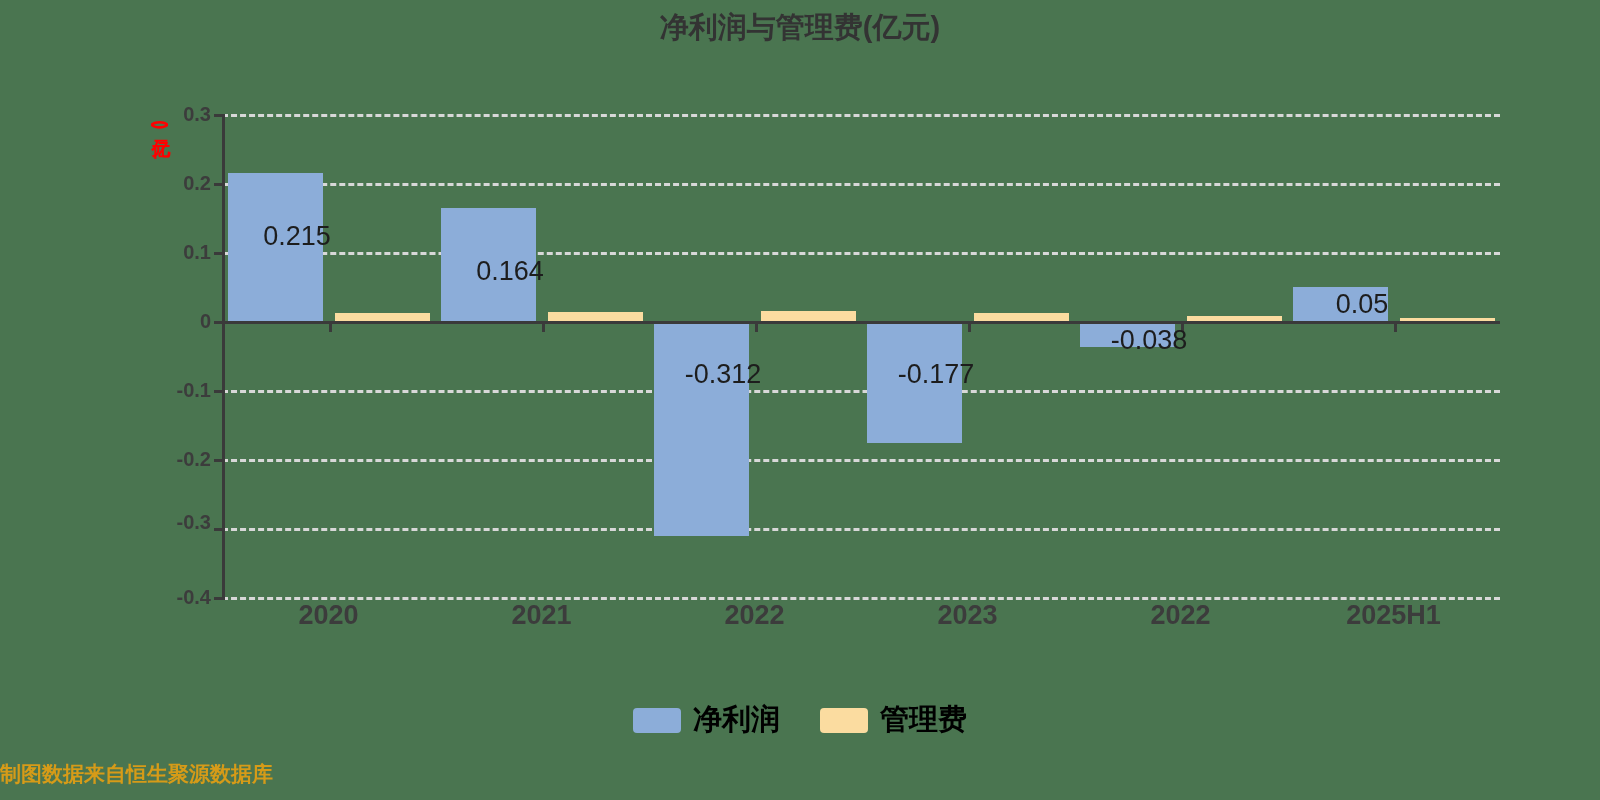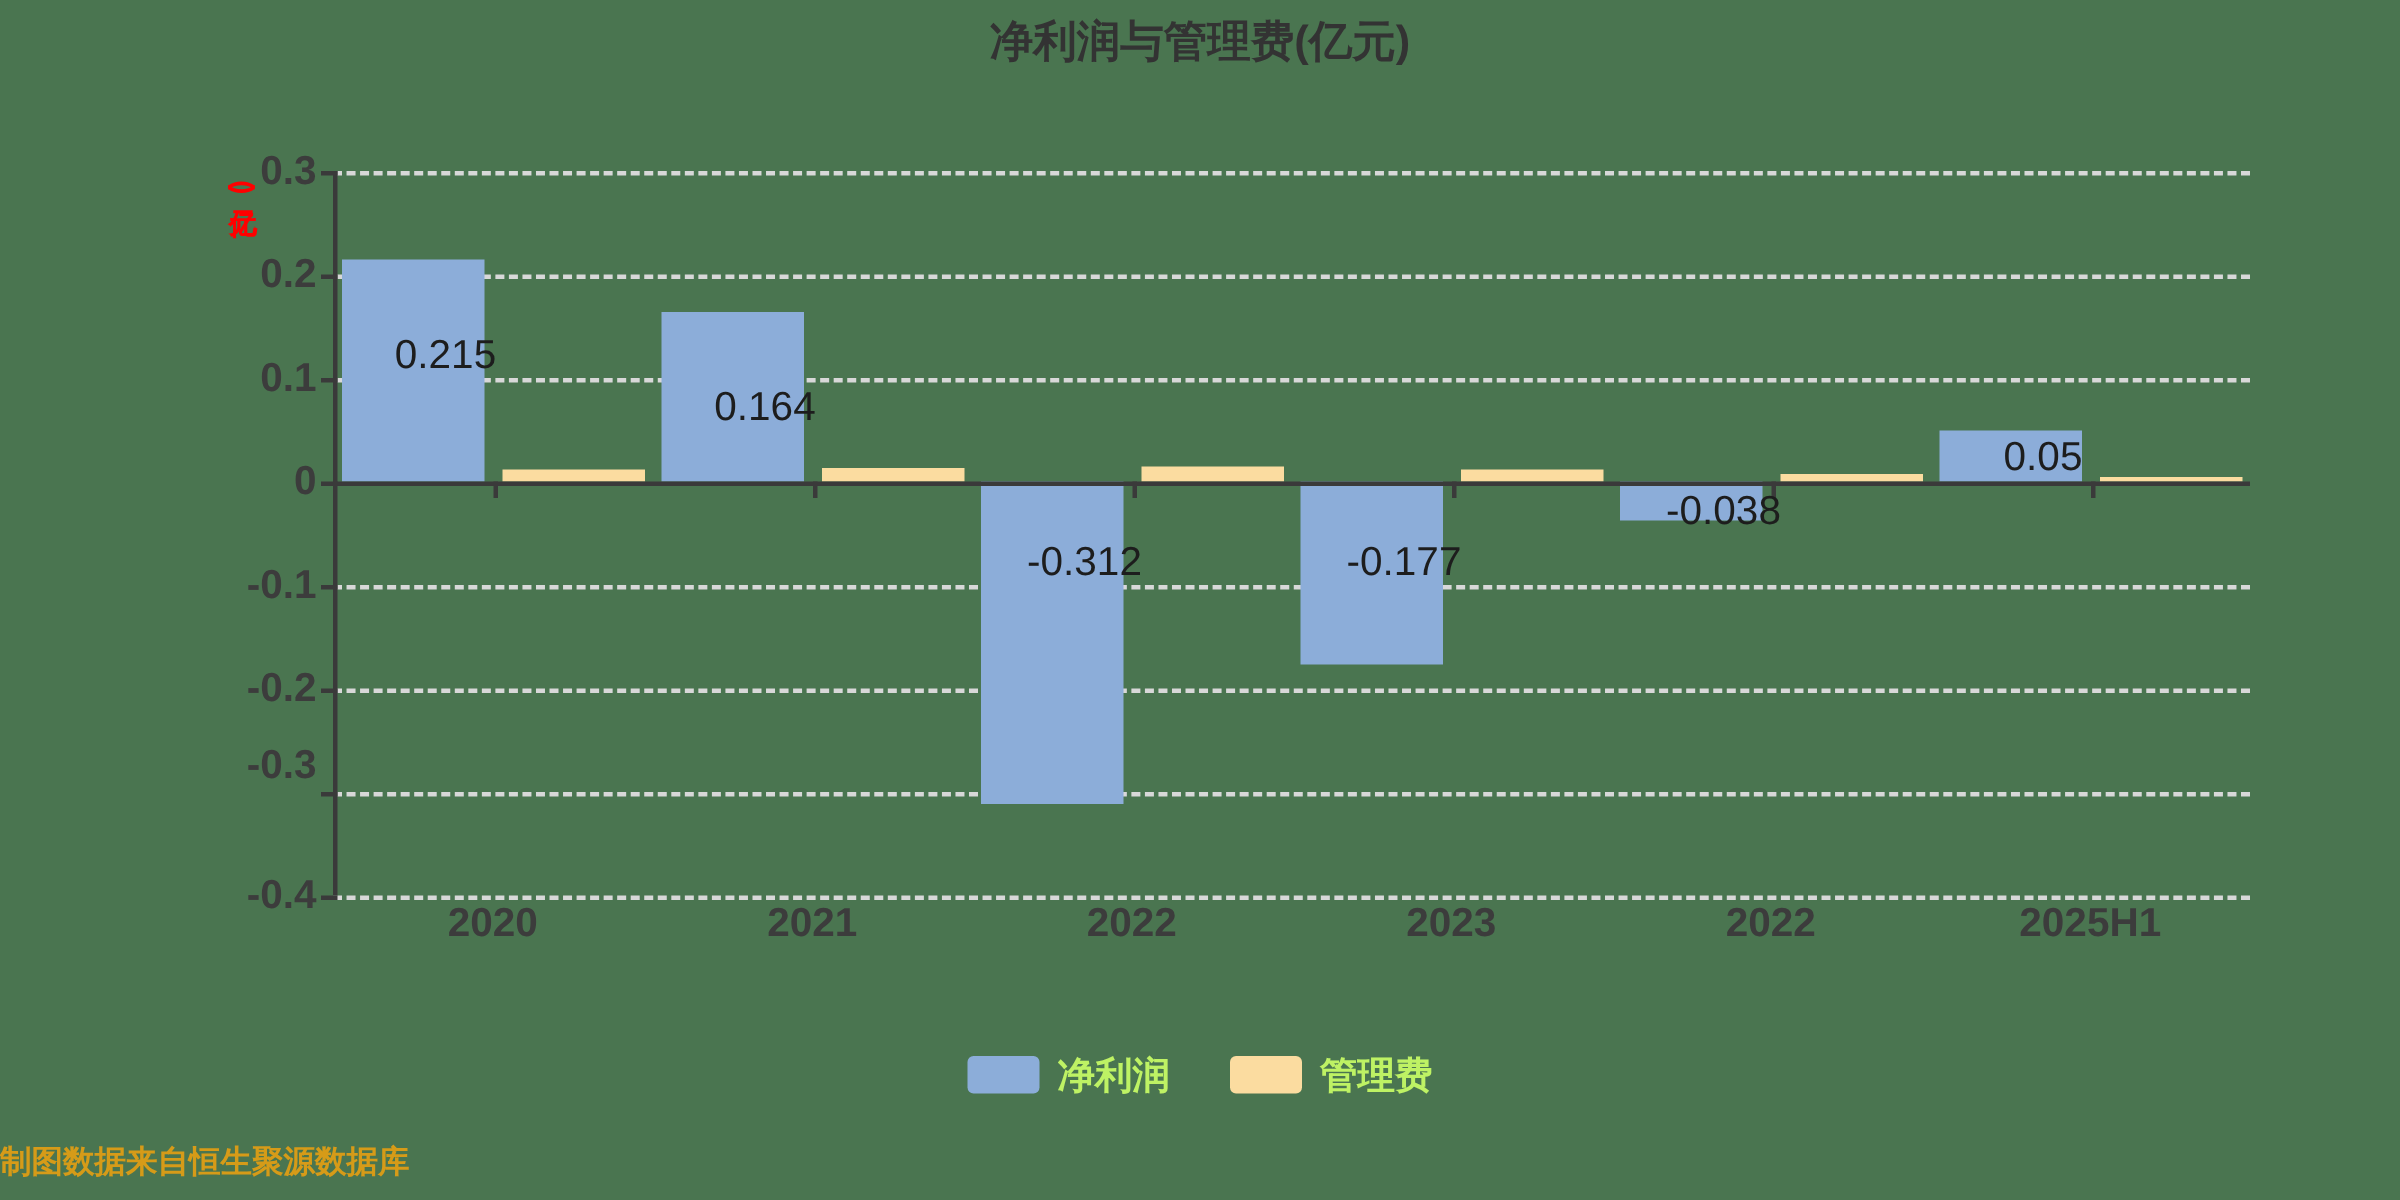--- a/index.html
+++ b/index.html
@@ -72,7 +72,7 @@
     right: 100%;
     margin-right: 14px;
     transform: translateY(-50%);
-    font-size: 27px;
+    font-size: 20px;
     font-weight: bold;
     color: #3c3c3c;
     white-space: nowrap;

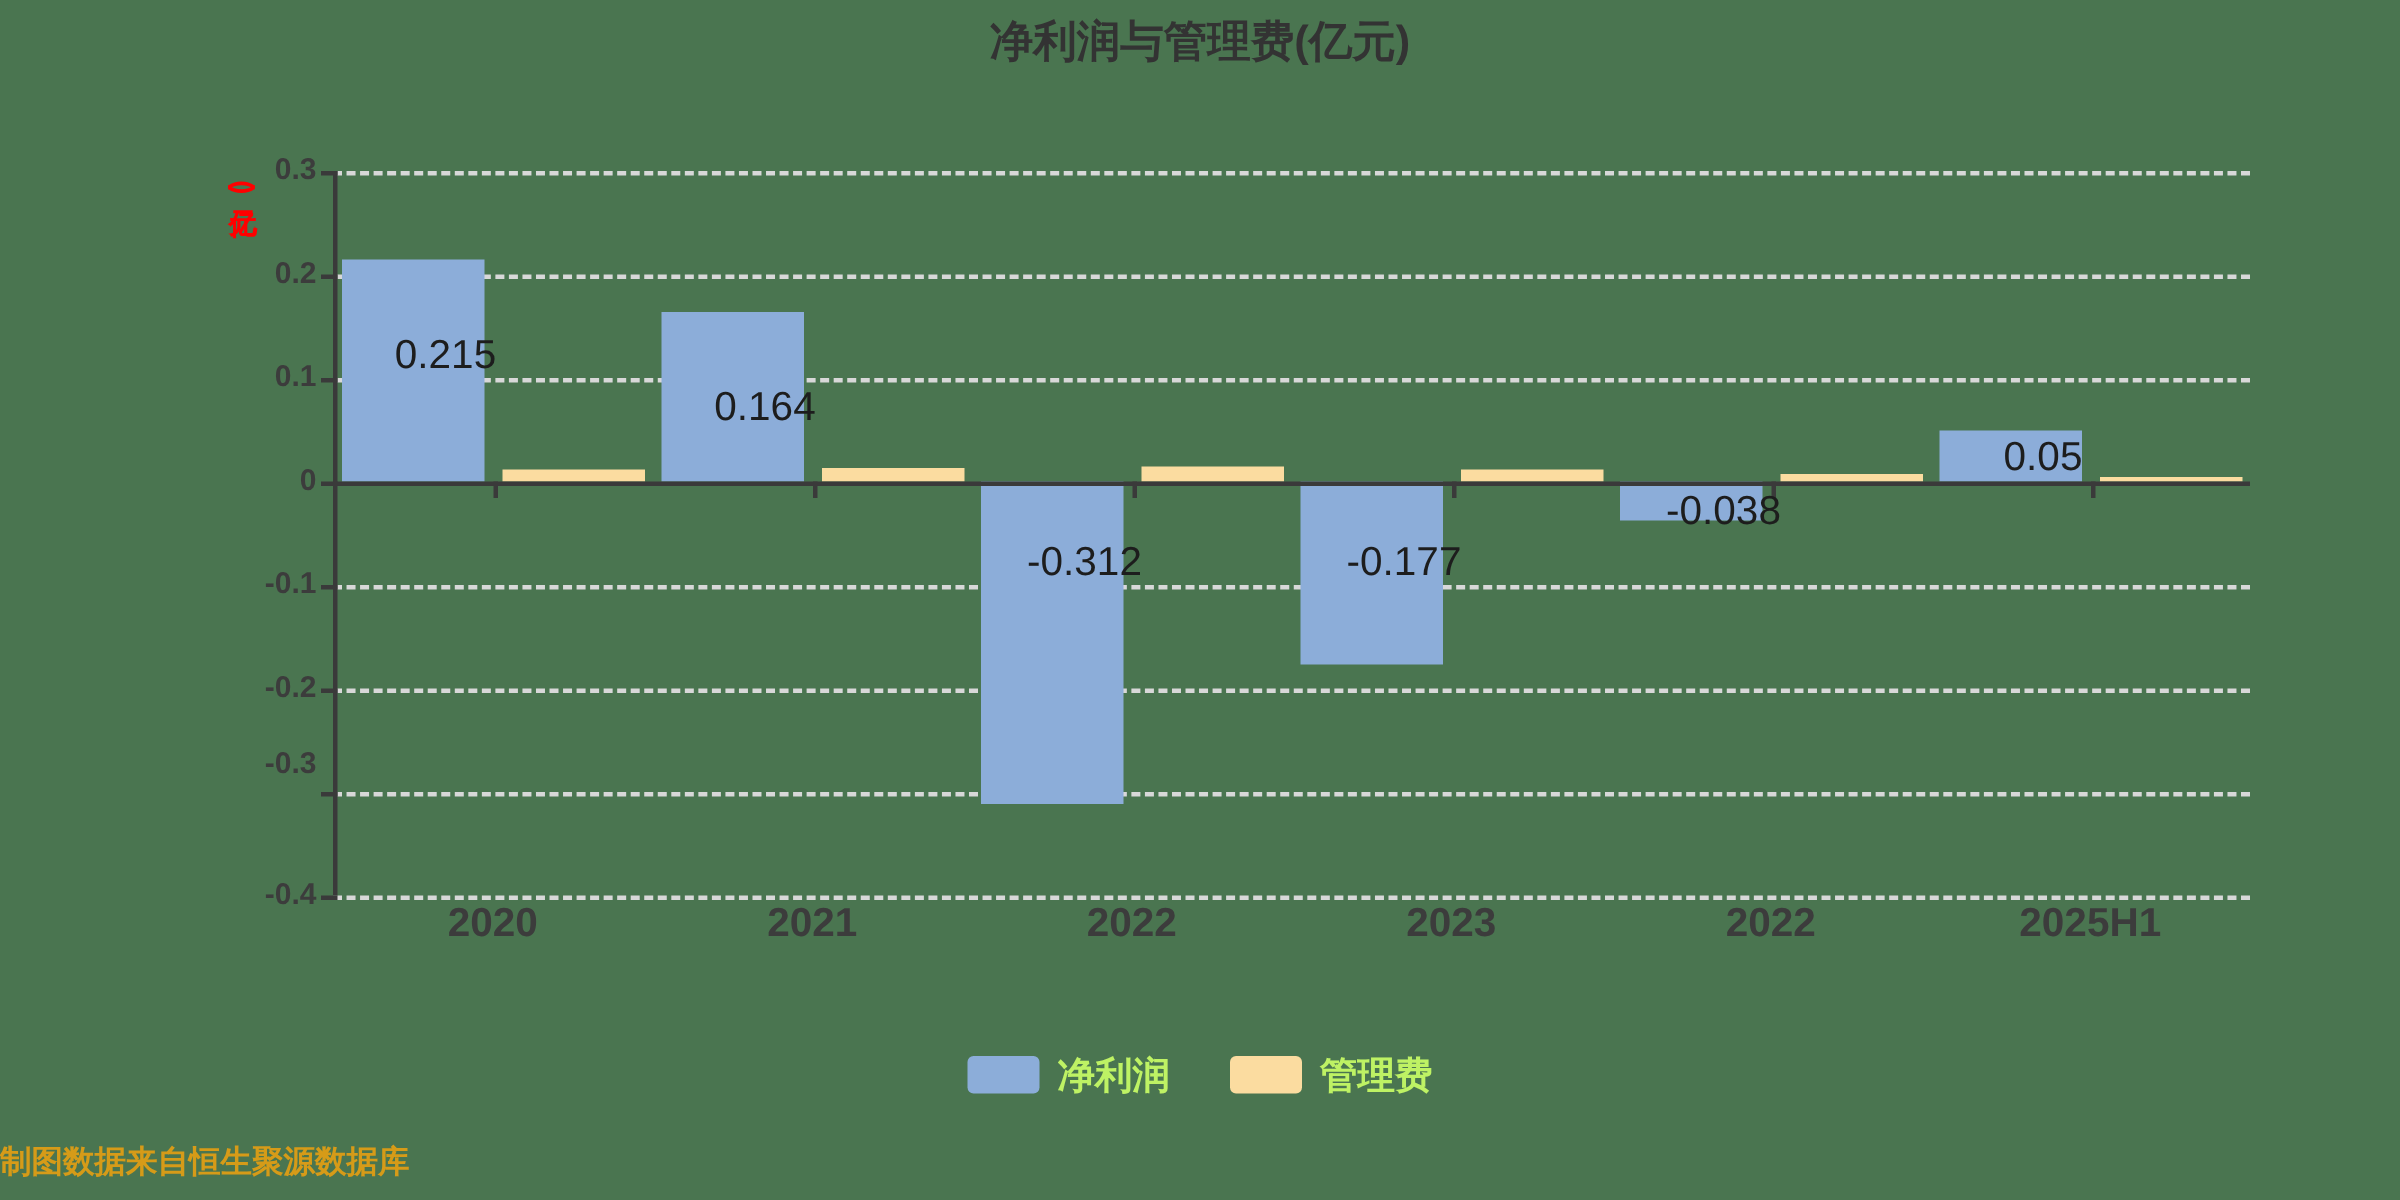--- a/index.html
+++ b/index.html
@@ -233,7 +233,7 @@
     <div class="y-tick" style="top: 345px;"></div>
     <div class="y-label" style="top: 345px; margin-left: 16px;">-0.2</div>
     <div class="y-tick" style="top: 414px;"></div>
-    <div class="y-label" style="top: 396px; text-align: right;">-0.3</div>
+    <div class="y-label" style="top: 408px; text-align: right;">-0.3</div>
     <div class="y-tick" style="top: 483px;"></div>
     <div class="y-label" style="top: 483px;">-0.4</div>
   </div>

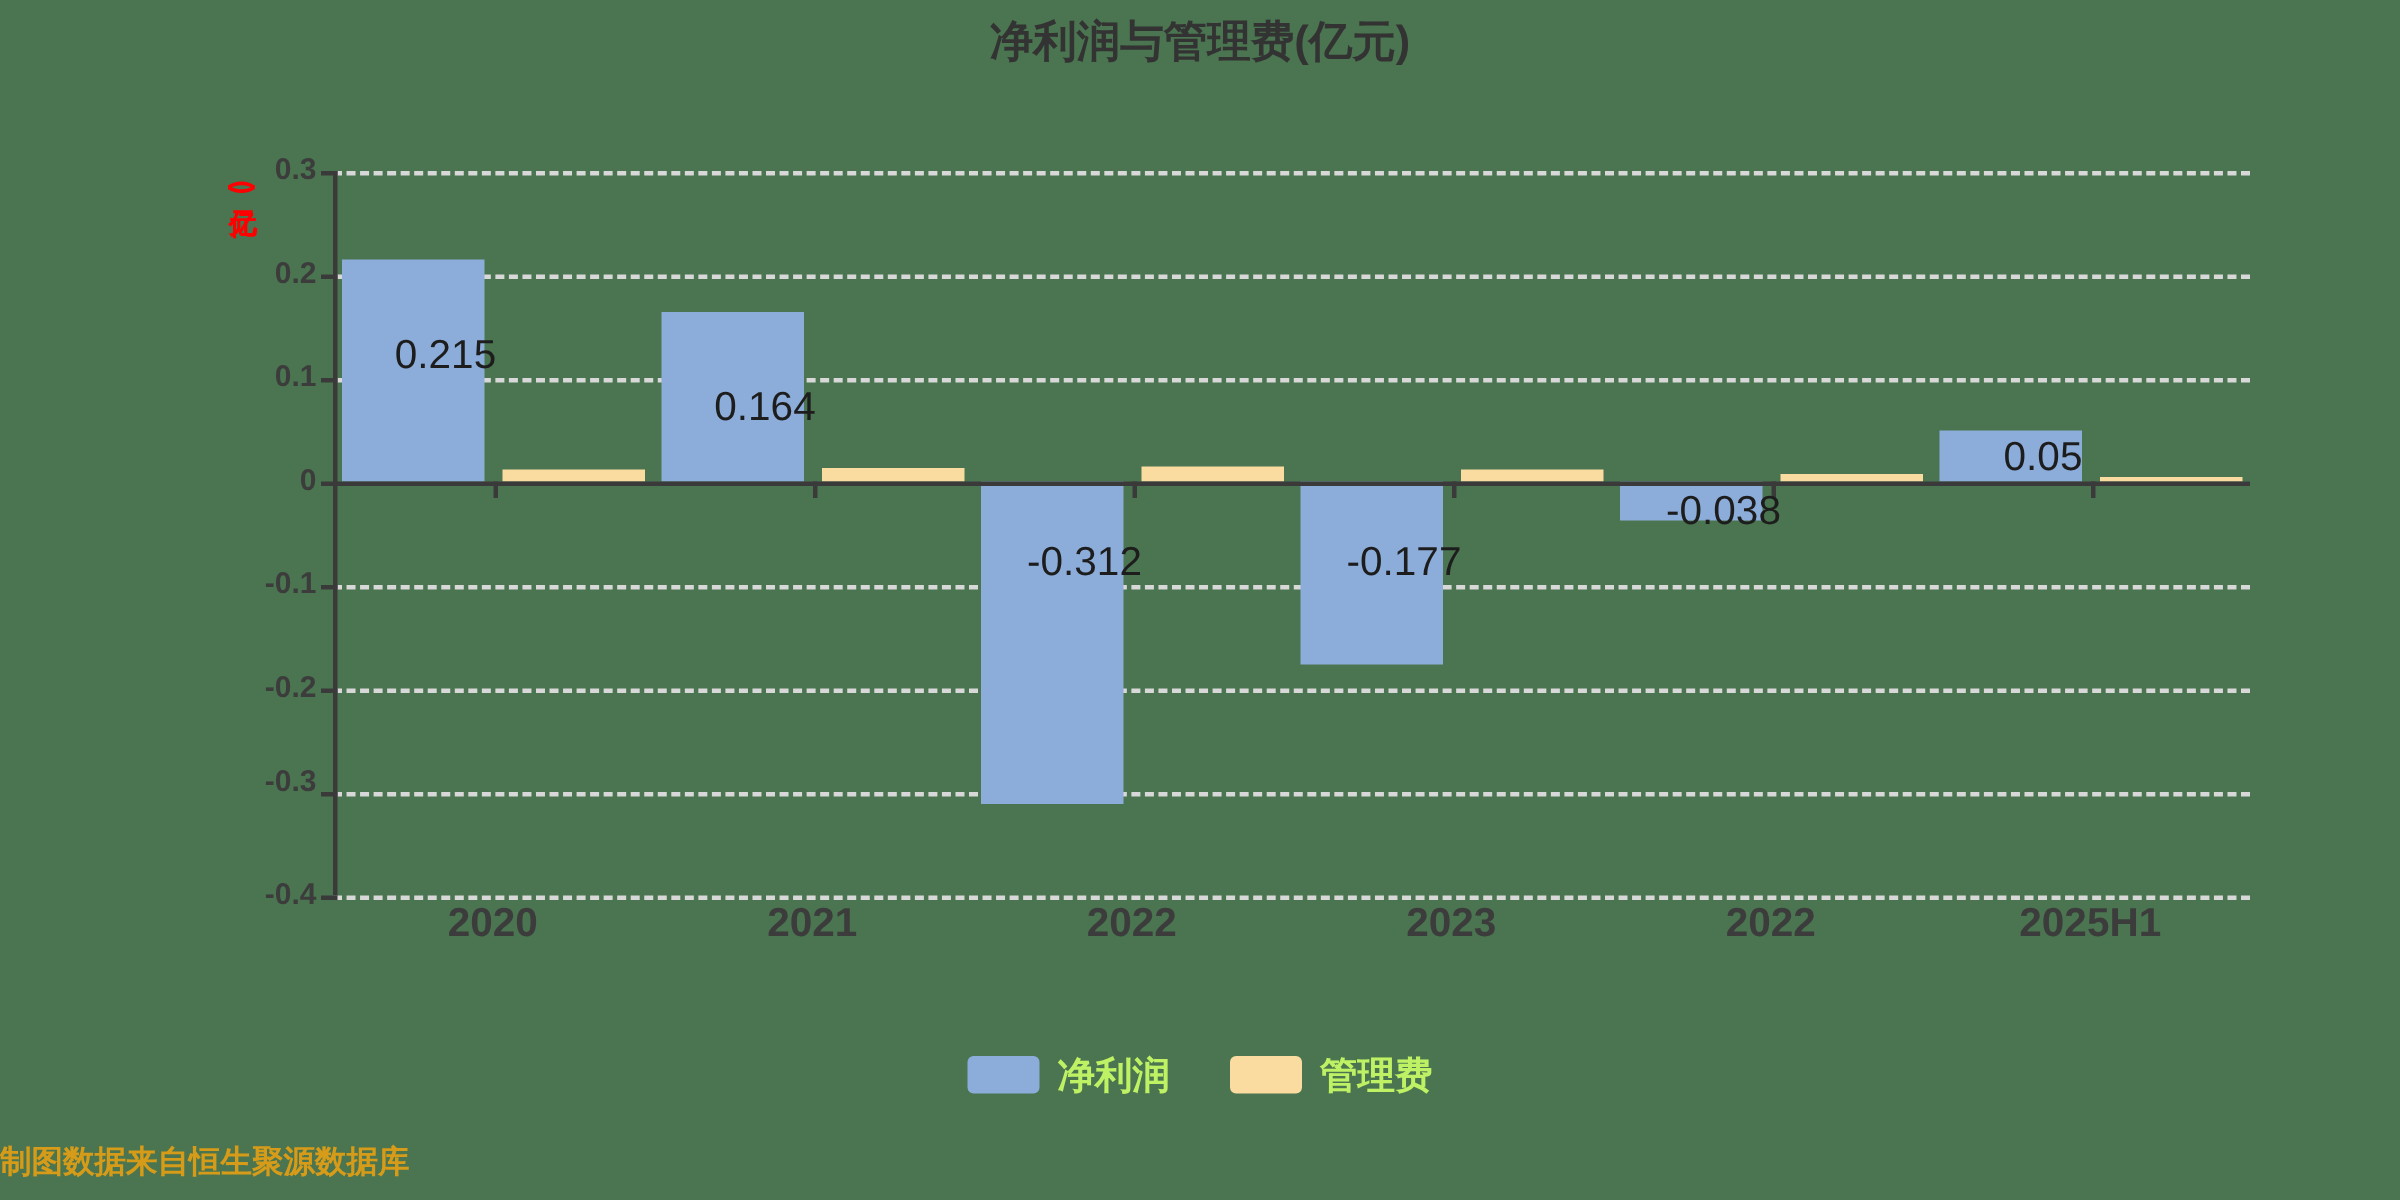--- a/index.html
+++ b/index.html
@@ -156,9 +156,9 @@
     border-radius: 4px;
   }
   .legend-text {
-    font-size: 25px;
-    font-weight: bold;
-    color: #bef264;
+    font-size: 29px;
+    font-weight: bold;
+    color: #000000;
     white-space: nowrap;
   }
 

